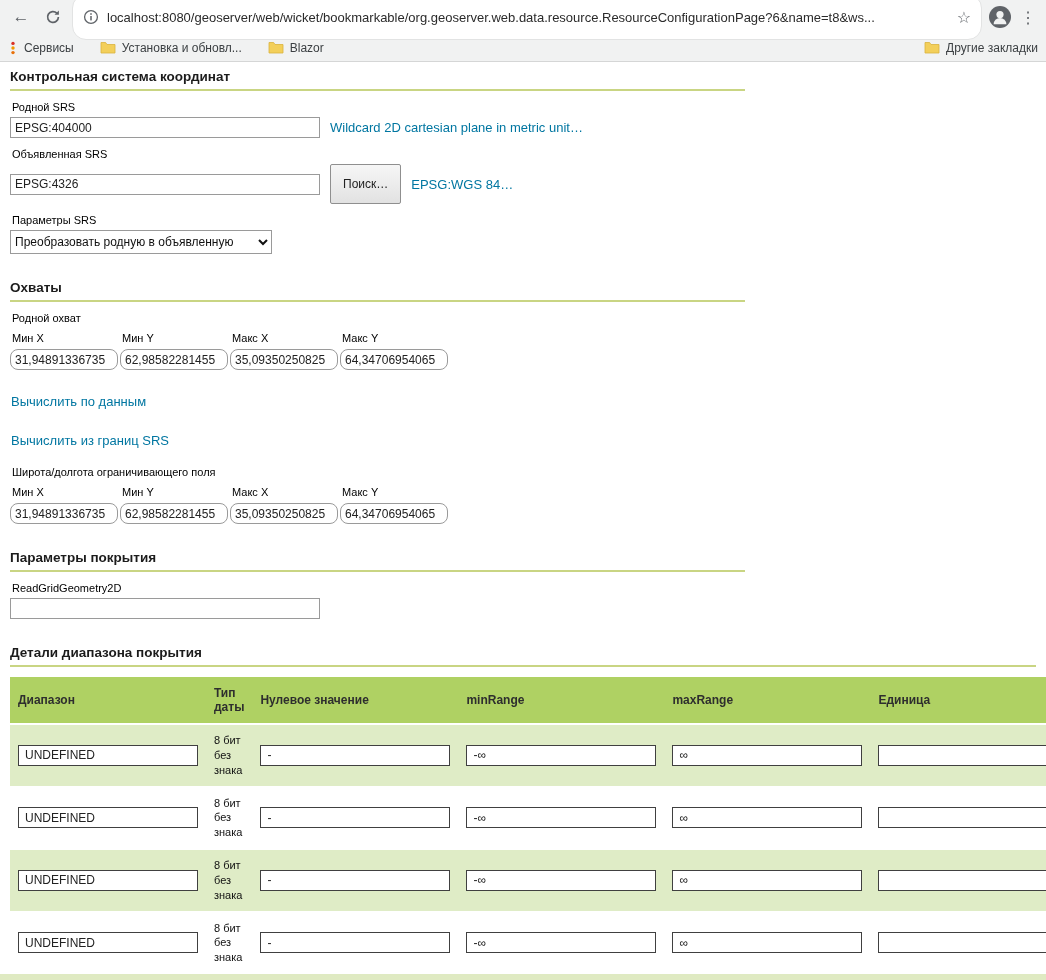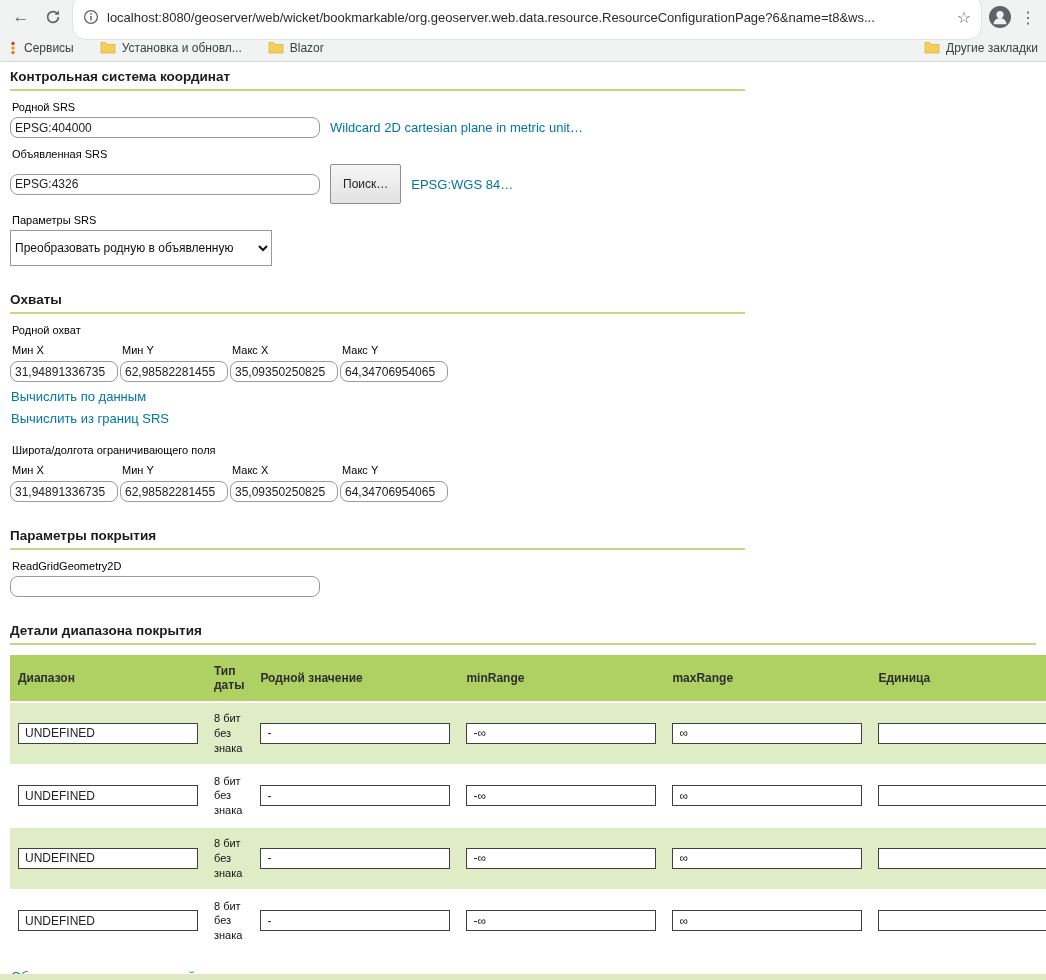--- a/index.html
+++ b/index.html
@@ -44,7 +44,7 @@
     border:1px solid #9a9a9a;background:#fff;height:17px;padding:1px 4px;
     font-family:"Liberation Sans", sans-serif;font-size:12px;color:#222;
   }
-  .w305{width:300px;border-radius:8px;}
+  .w305{width:300px;}
   .link{color:#0076a1;font-size:13px;text-decoration:none;cursor:pointer;}
   .btn-plain{
     background:linear-gradient(#f6f6f6,#e2e2e2);border:1px solid #8f8f8f;border-radius:2px;

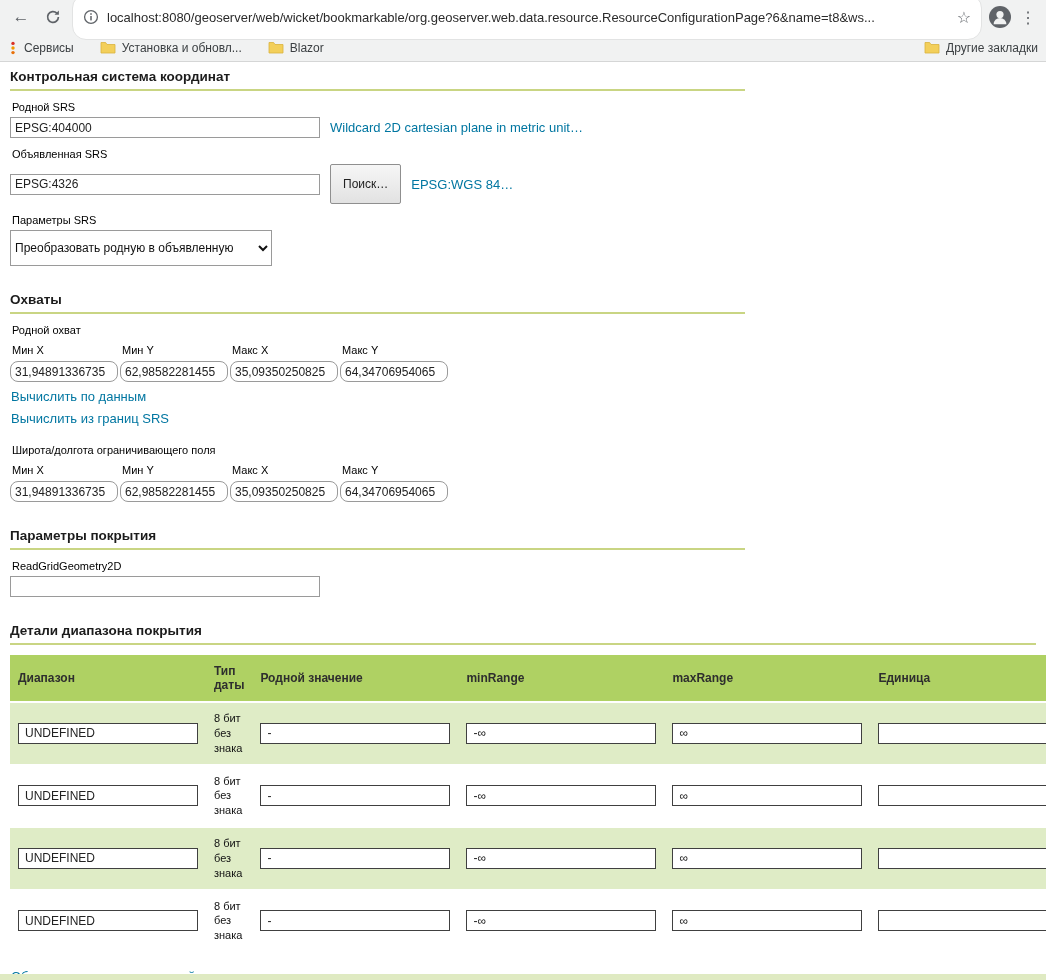--- a/index.html
+++ b/index.html
@@ -52,7 +52,7 @@
     font-family:"Liberation Sans", sans-serif;
   }
   select.sel{
-    width:262px;height:36px;font-size:12px;font-family:"Liberation Sans", sans-serif;
+    width:262px;height:24px;font-size:12px;font-family:"Liberation Sans", sans-serif;
     border:1px solid #9a9a9a;background:#fff;color:#111;
   }
   .bbox{display:grid;grid-template-columns:repeat(4,110px);row-gap:5px;margin-top:8px;}

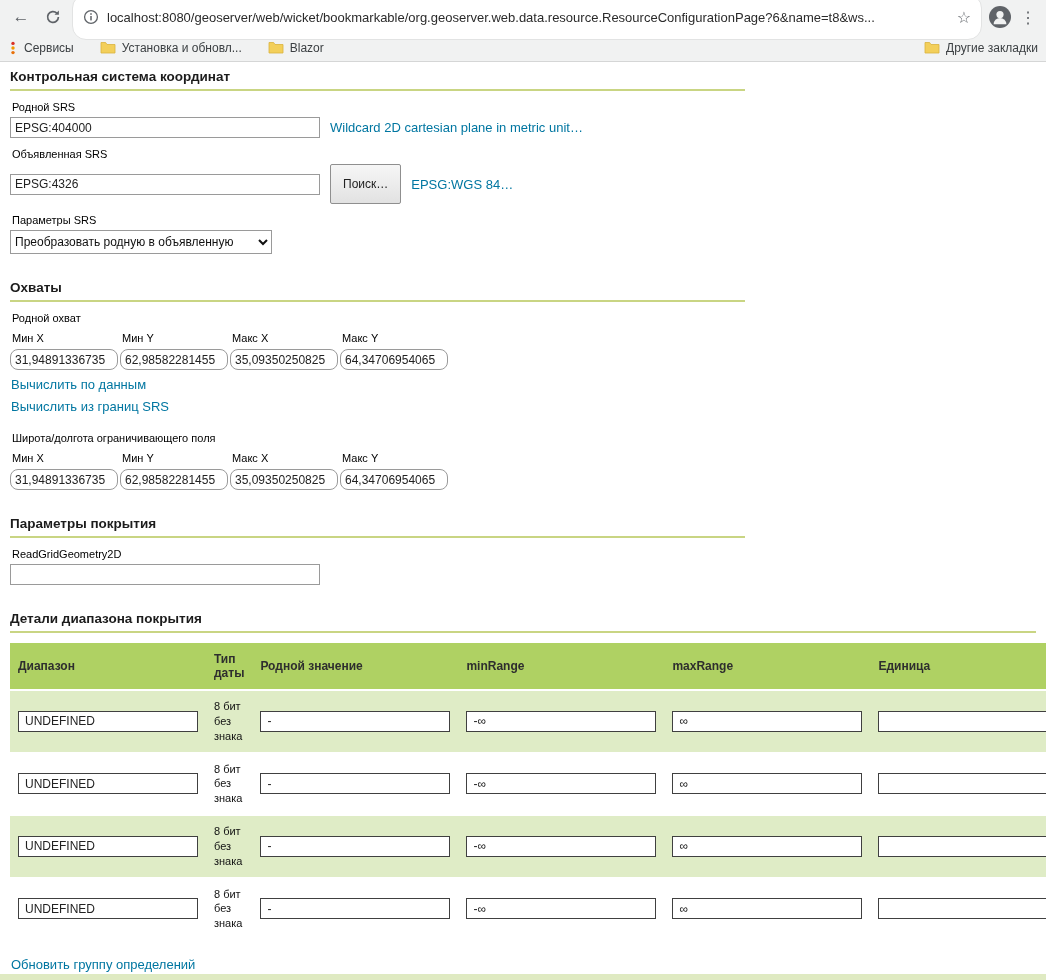--- a/index.html
+++ b/index.html
@@ -58,7 +58,7 @@
   .bbox{display:grid;grid-template-columns:repeat(4,110px);row-gap:5px;margin-top:8px;}
   .bbl{font-size:11px;color:#000;padding-left:2px;}
   .bbi{width:98px;border-radius:8px;}
-  .link-line{margin:7px 0 0 1px;}
+  .link-line{margin:24px 0 0 1px;}
   .mt18{margin-top:18px;}
   
   table.range-table{

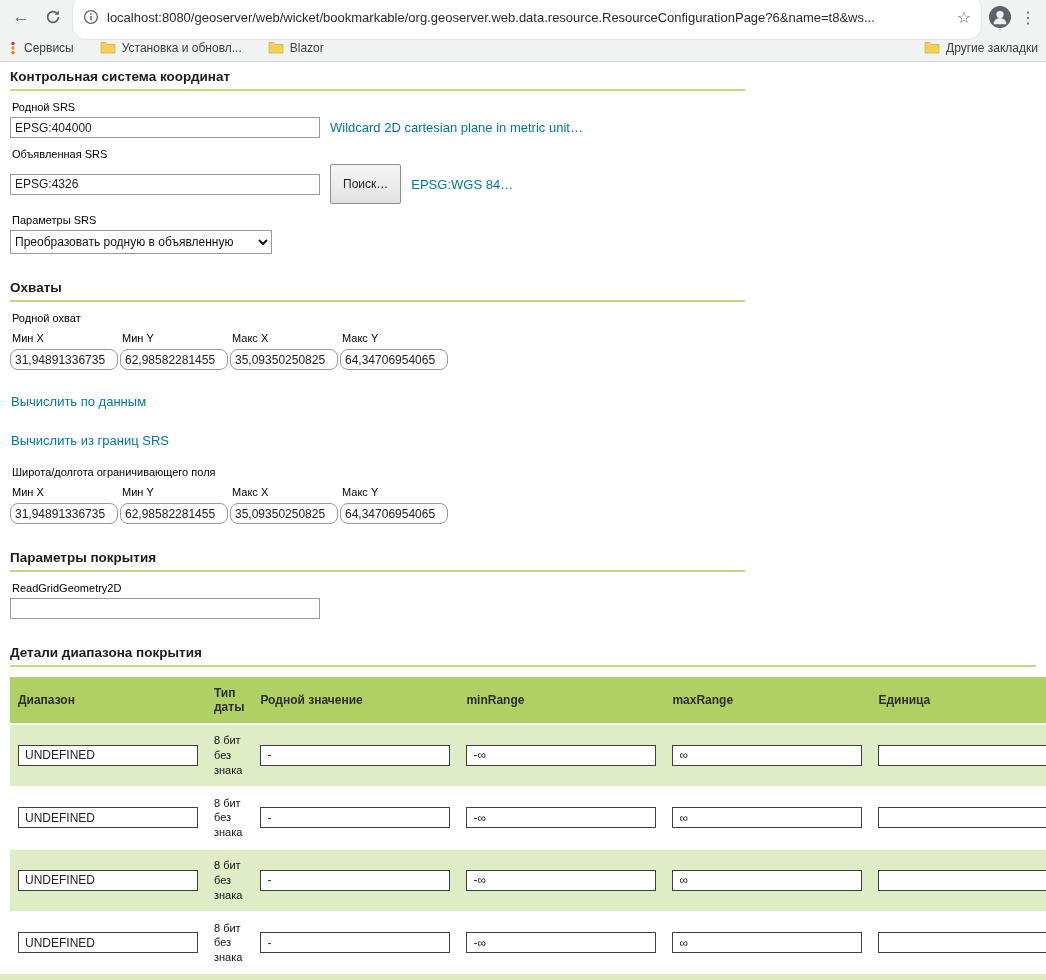--- a/index.html
+++ b/index.html
@@ -219,7 +219,7 @@
       <tr>
         <th>Диапазон</th>
         <th>Тип даты</th>
-        <th>Родной значение</th>
+        <th>Нулевое значение</th>
         <th>minRange</th>
         <th>maxRange</th>
         <th>Единица</th>

